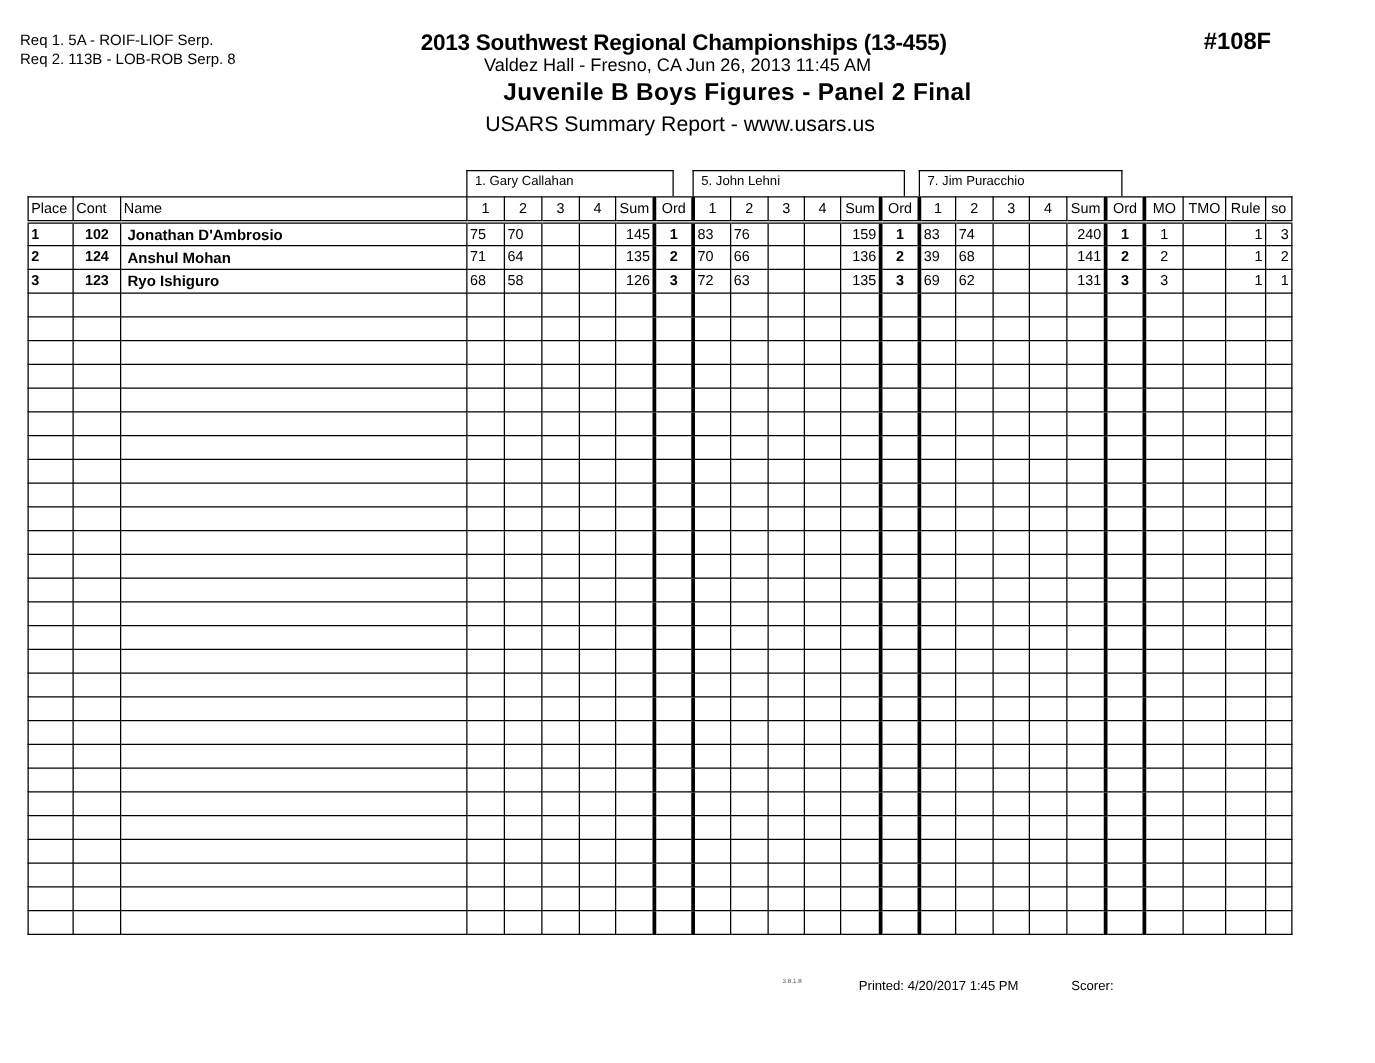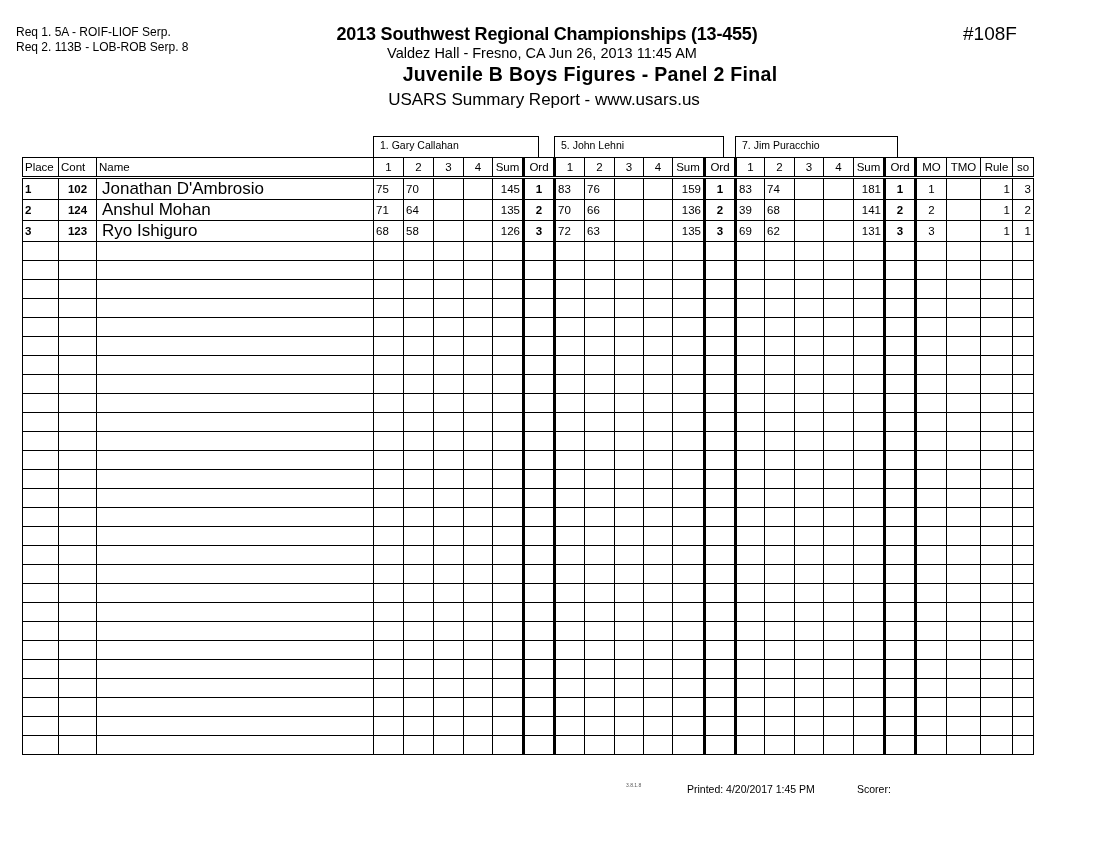--- a/index.html
+++ b/index.html
@@ -12,7 +12,7 @@
   .t2 { top:45px; font-size:14.5px; left:-8px; }
   .t3 { top:63px; font-size:19.5px; font-weight:bold; letter-spacing:0.3px; left:1px;padding-left:39px; }
   .t4 { top:90px; font-size:17px; left:-6px; }
-  .evnum { left:963px; top:23px; font-size:19px; font-weight:normal; }
+  .evnum { left:963px; top:23px; font-size:19px; font-weight:bold; }
 
   
   .judge-box { position:absolute; top:136px; height:21px; border:1px solid #000; border-bottom:none; box-sizing:border-box; font-size:10.5px; padding:2px 0 0 6px; }

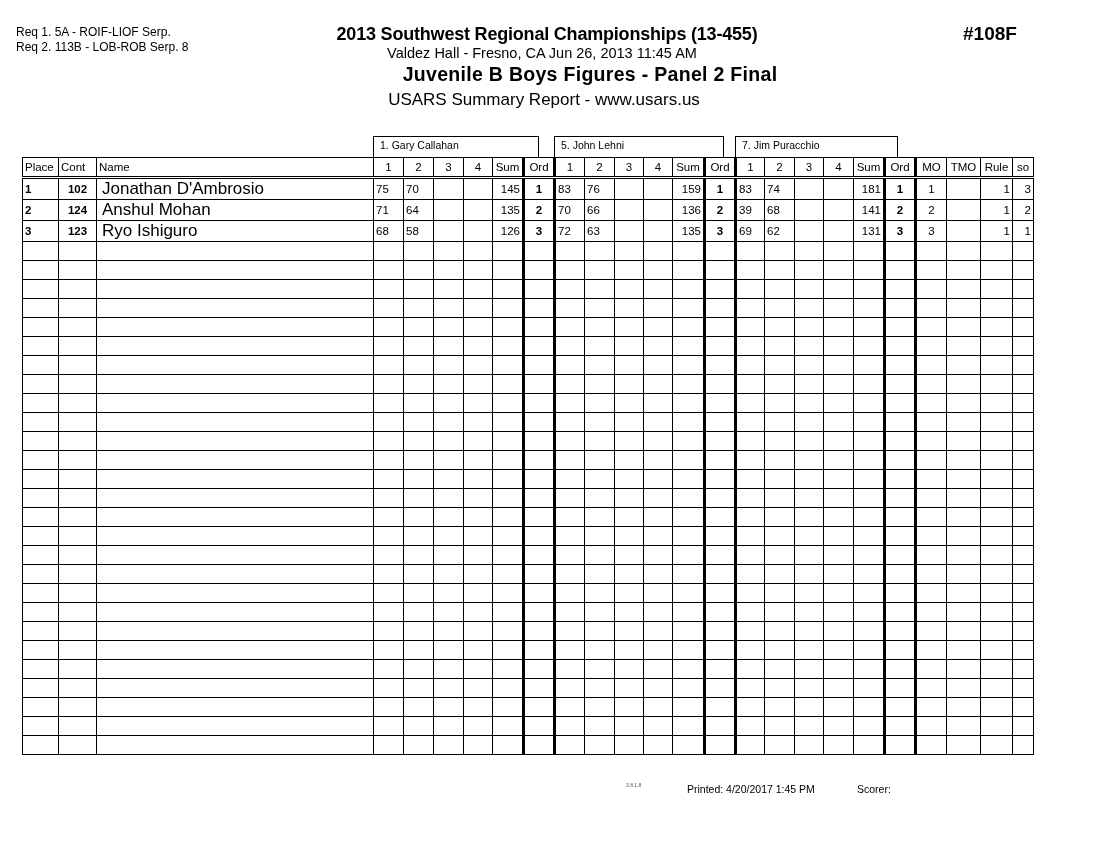--- a/index.html
+++ b/index.html
@@ -26,7 +26,7 @@
   table.grid td.bold { font-weight:bold; }
   table.grid td.r { text-align:right; }
   table.grid td.c { text-align:center; }
-  table.grid td.name { font-weight:normal; font-size:17px; padding-left:5px; }
+  table.grid td.name { font-weight:bold; font-size:12px; padding-left:5px; }
 
   .foot { top:783px; font-size:10.5px; }
   .tiny { left:626px; top:782px; font-size:5px; color:#555; }

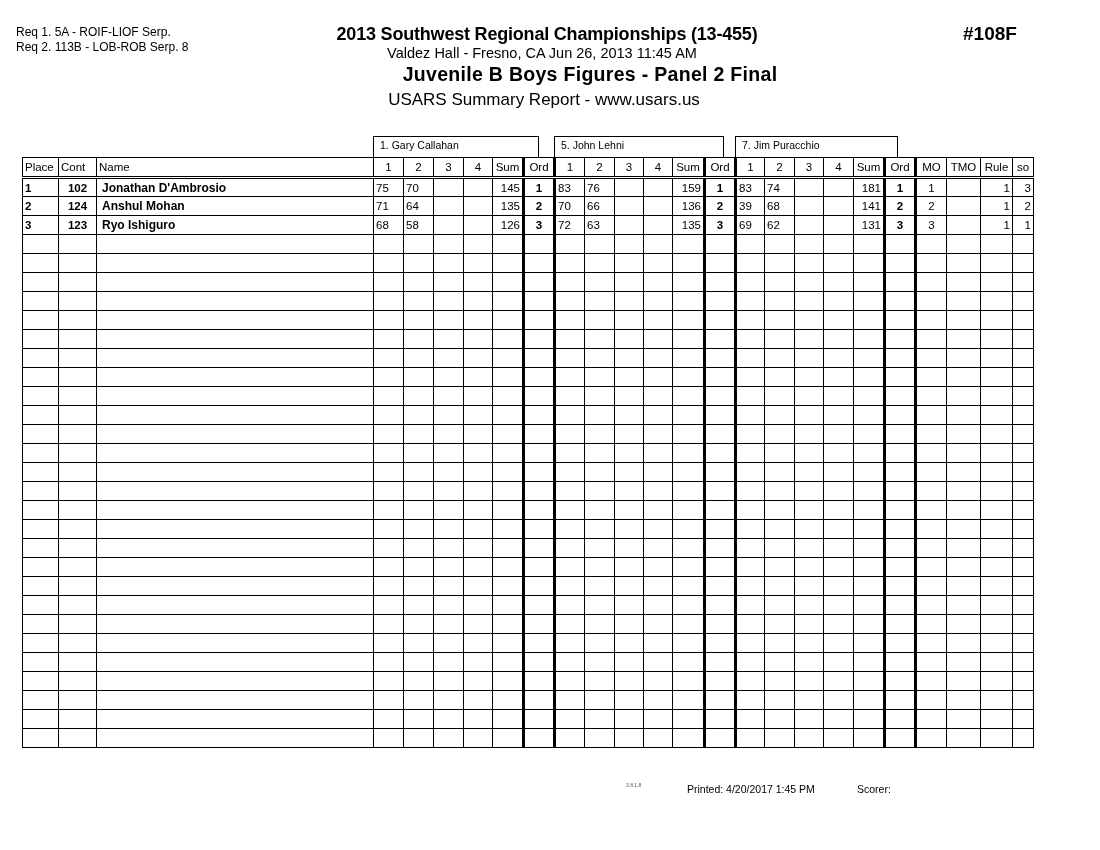--- a/index.html
+++ b/index.html
@@ -127,7 +127,7 @@
         <td>74</td>
         <td></td>
         <td></td>
-        <td class="r">181</td>
+        <td class="r">240</td>
         <td class="thickL bold c">1</td>
         <td class="thickL c">1</td>
         <td class="c"></td>

